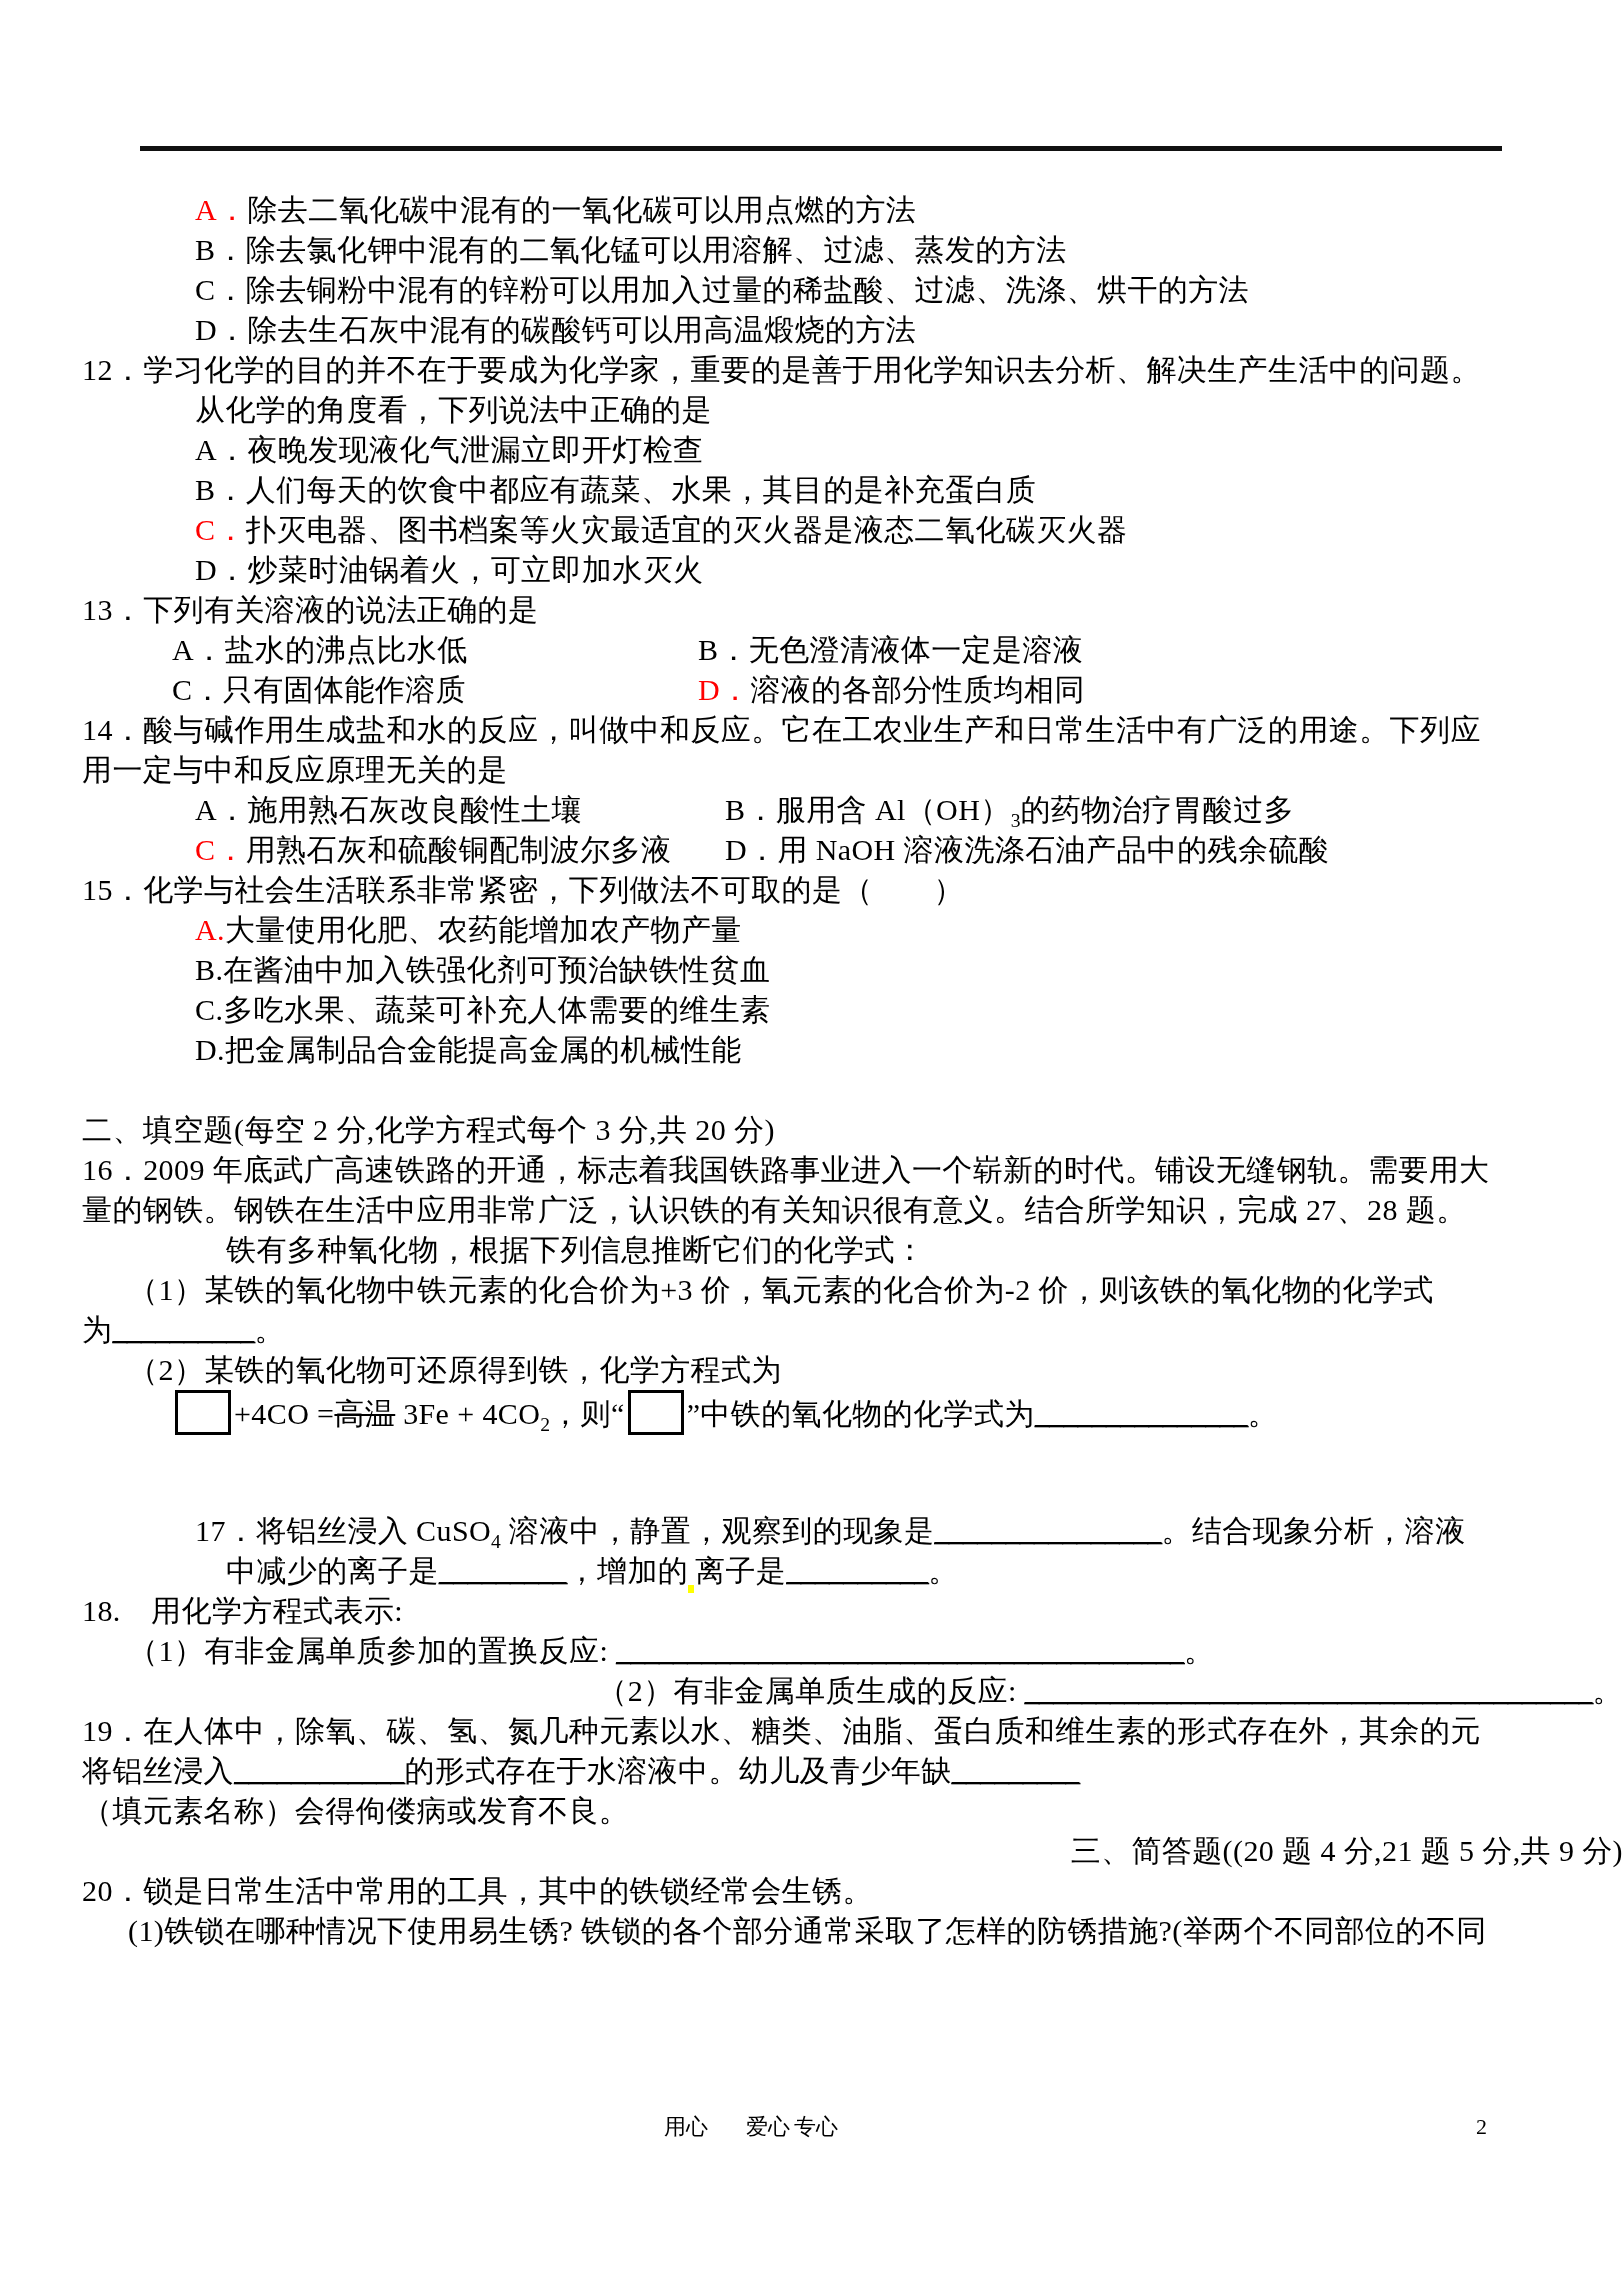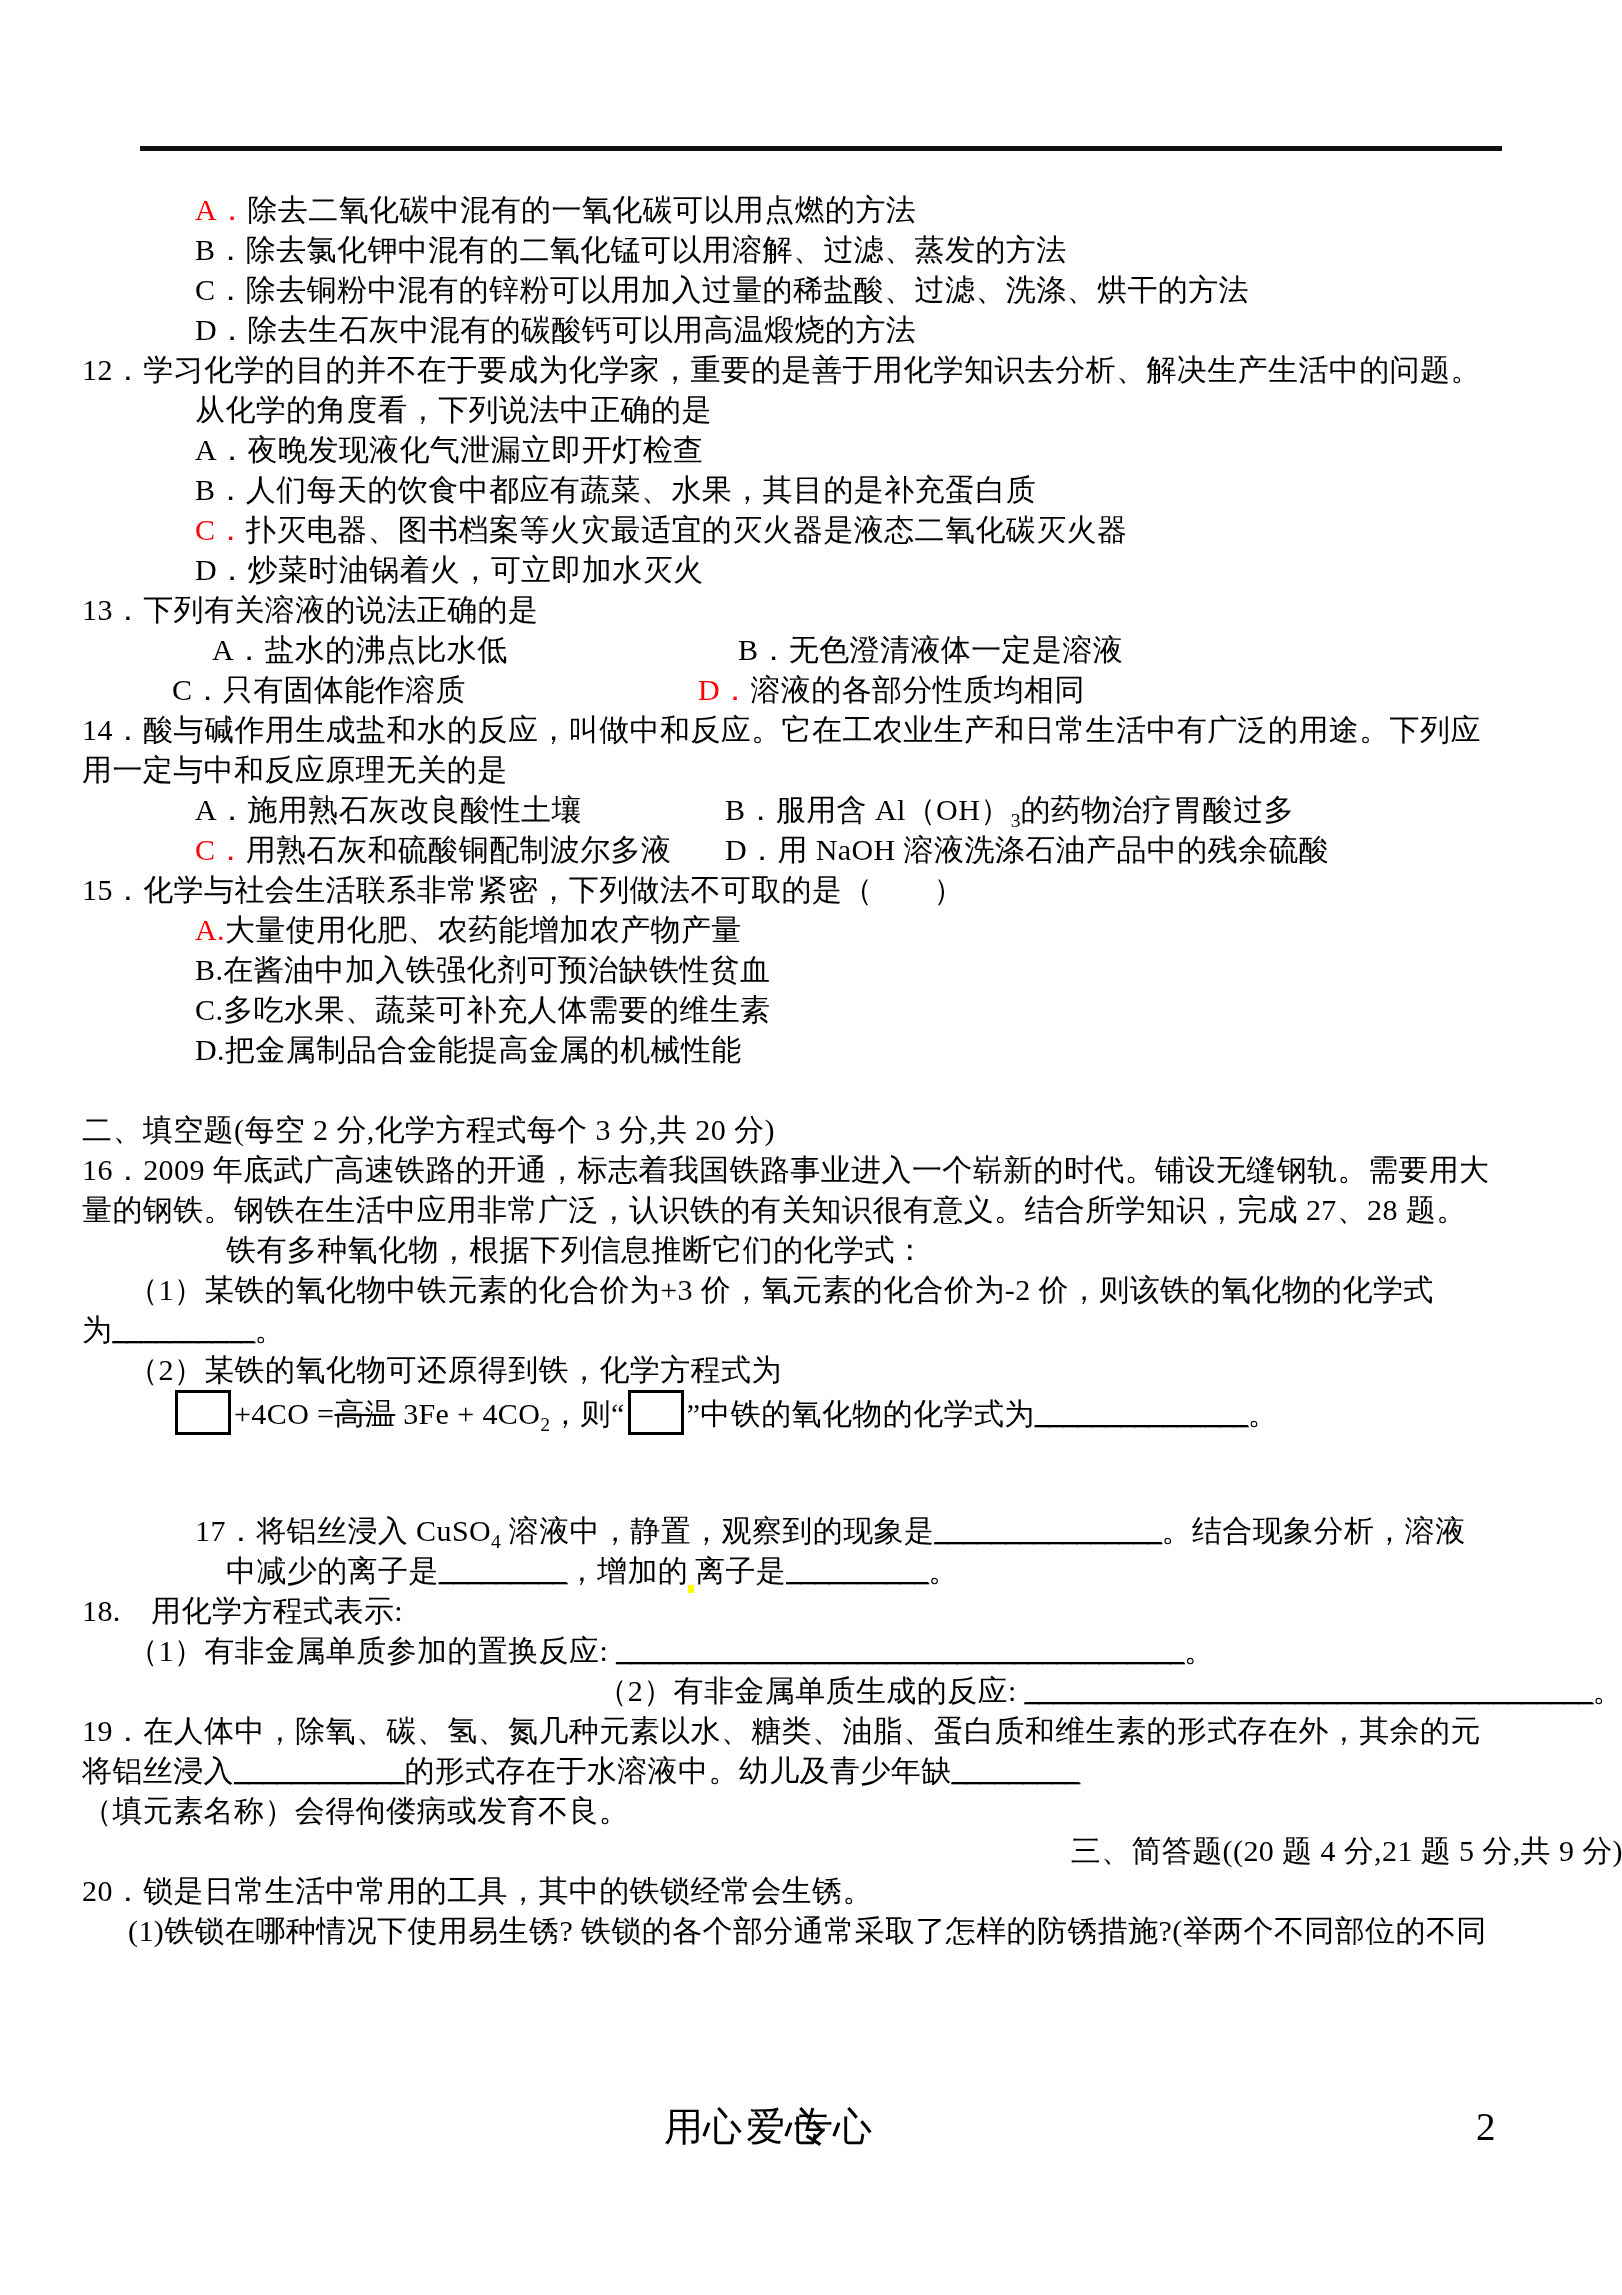--- a/index.html
+++ b/index.html
@@ -69,7 +69,7 @@
       <div class="line" style="padding-left: 195px;"><span class="r-red">C．</span><span class="r-text">扑灭电器、图书档案等火灾最适宜的灭火器是液态二氧化碳灭火器</span></div>
       <div class="line" style="padding-left: 195px;"><span class="r-text">D．炒菜时油锅着火，可立即加水灭火</span></div>
       <div class="line" style="padding-left: 82px;"><span class="r-text">13．下列有关溶液的说法正确的是</span></div>
-      <div class="line" style="padding-left: 172px; margin-left: 40px;"><span class="r-text">A．盐水的沸点比水低</span><span class="col" style="left: 698px;"><span class="r-text">B．无色澄清液体一定是溶液</span></span></div>
+      <div class="line" style="padding-left: 172px;"><span class="r-text">A．盐水的沸点比水低</span><span class="col" style="left: 698px;"><span class="r-text">B．无色澄清液体一定是溶液</span></span></div>
       <div class="line" style="padding-left: 172px;"><span class="r-text">C．只有固体能作溶质</span><span class="col" style="left: 698px;"><span class="r-red">D．</span><span class="r-text">溶液的各部分性质均相同</span></span></div>
       <div class="line" style="padding-left: 82px;"><span class="r-text">14．酸与碱作用生成盐和水的反应，叫做中和反应。它在工农业生产和日常生活中有广泛的用途。下列应</span></div>
       <div class="line" style="padding-left: 82px;"><span class="r-text">用一定与中和反应原理无关的是</span></div>

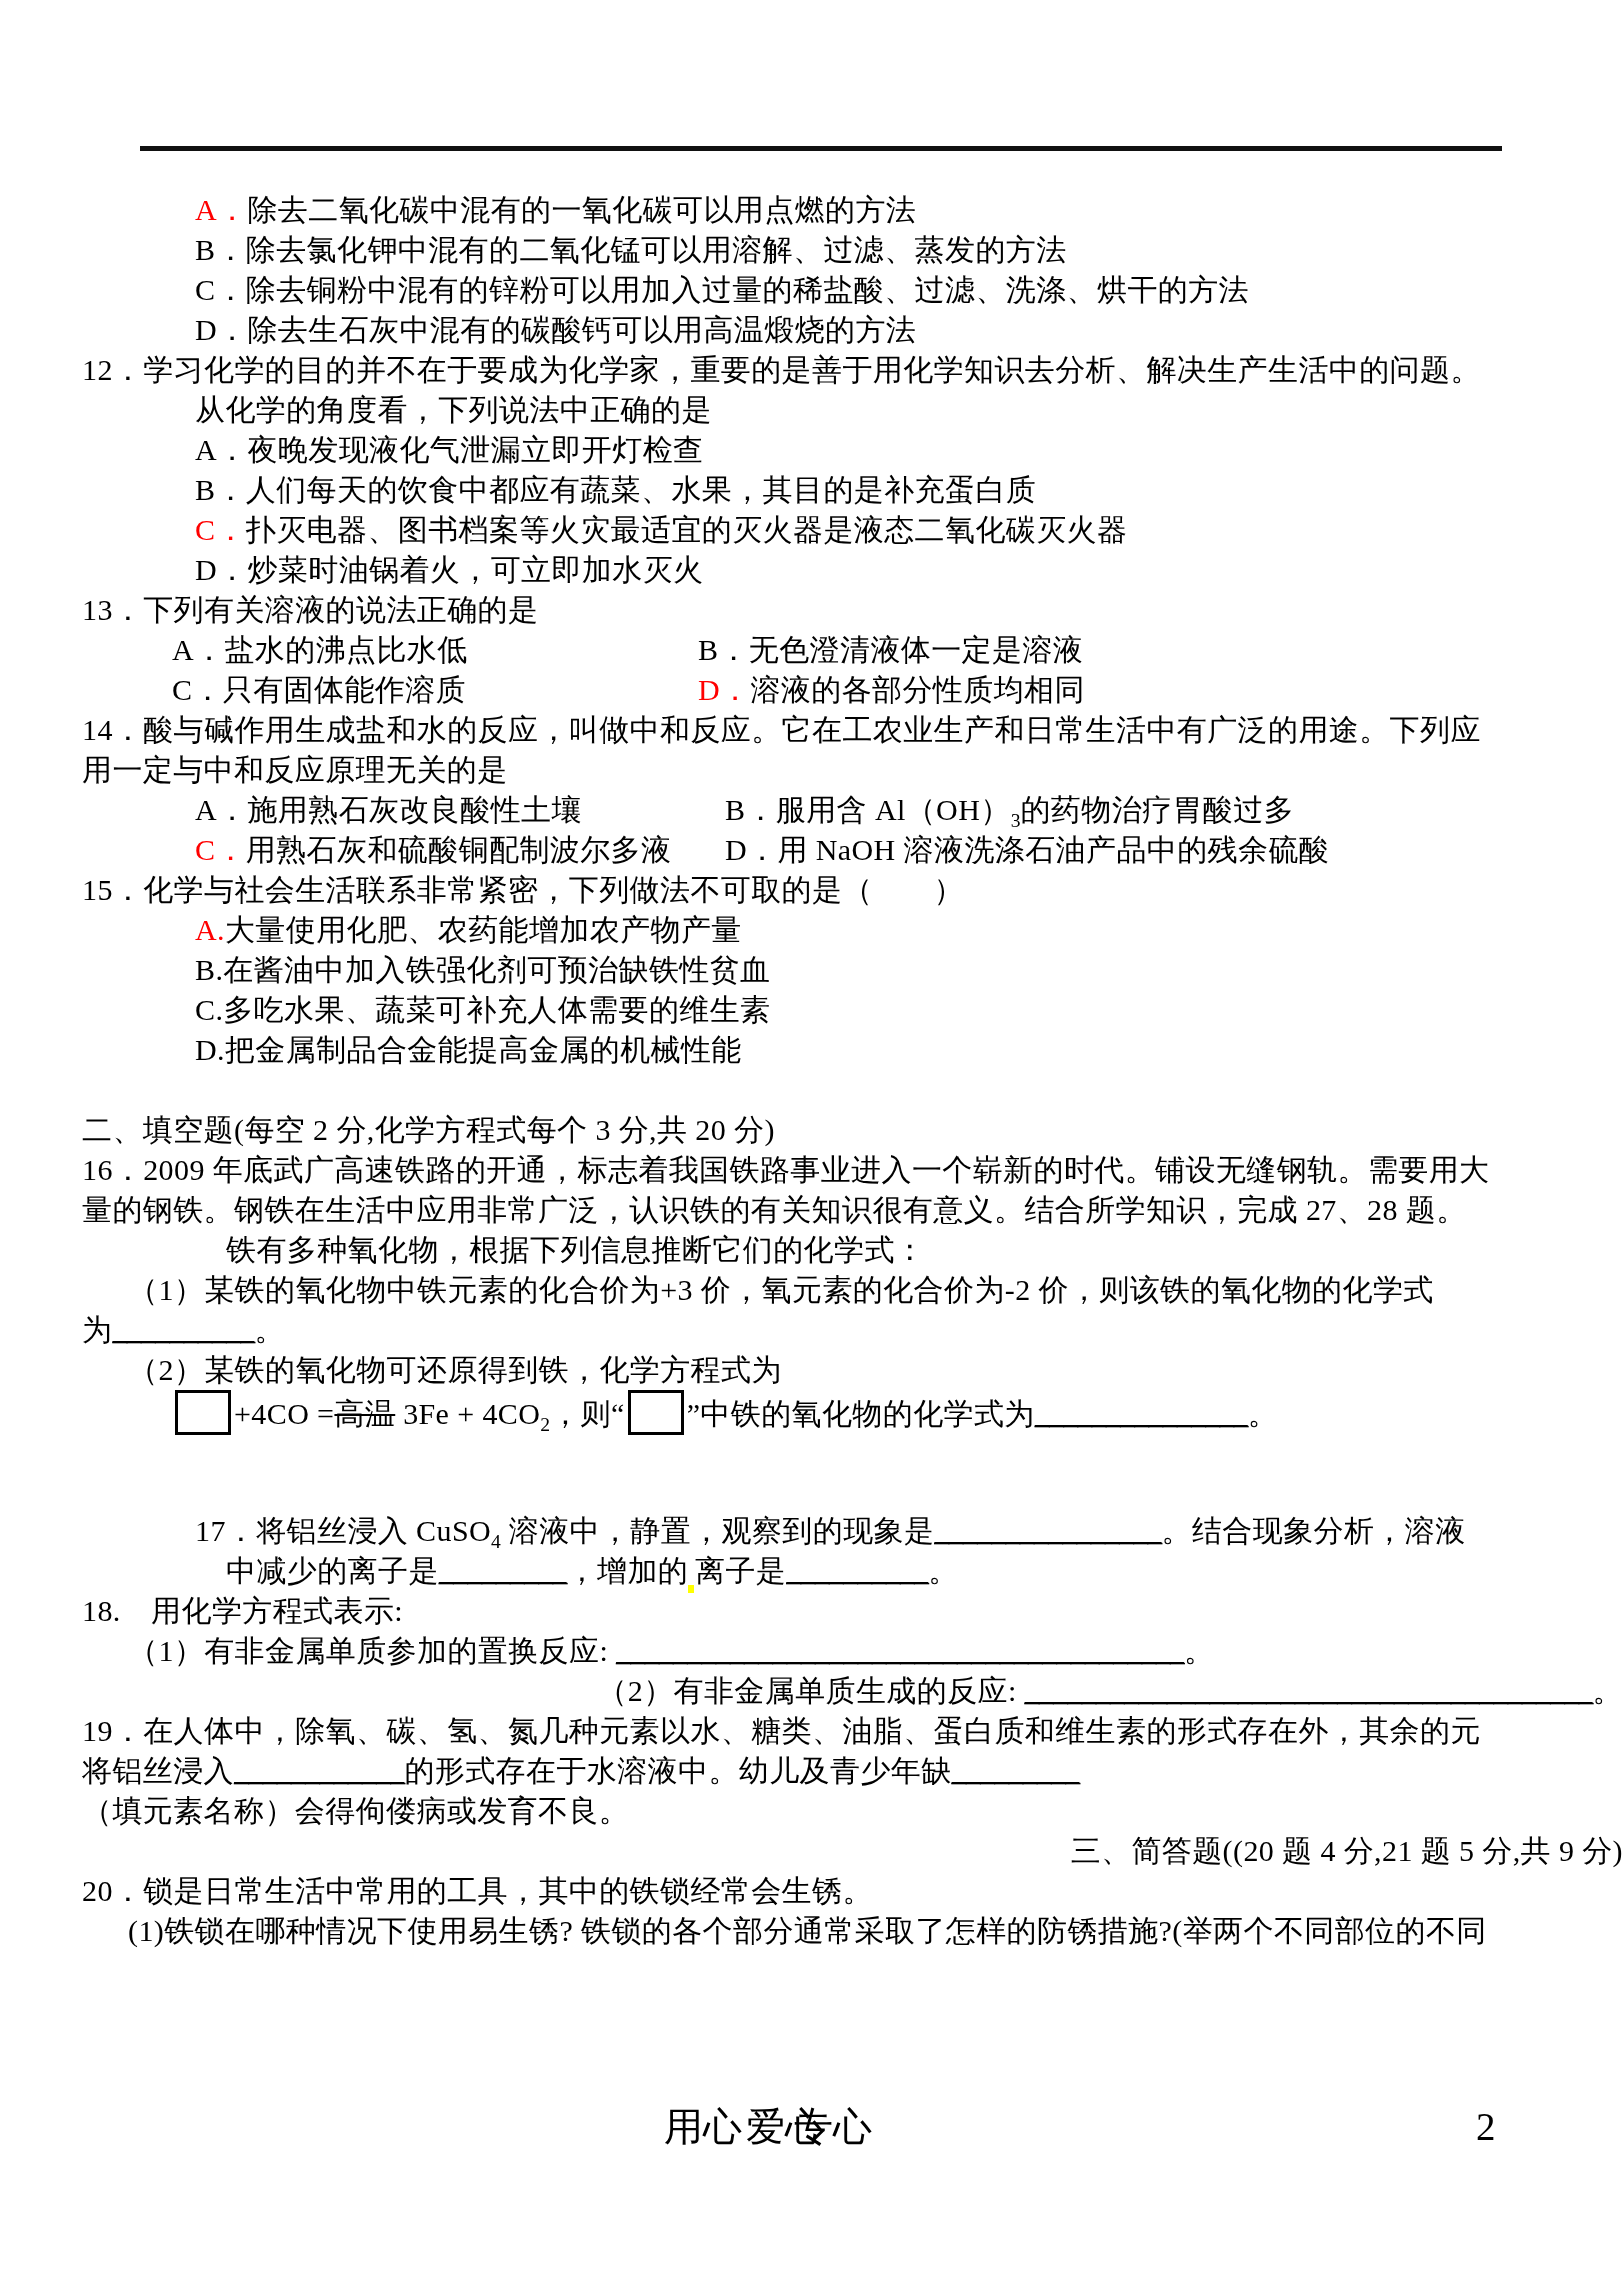--- a/index.html
+++ b/index.html
@@ -44,7 +44,7 @@
   }
   #footer{
     position:absolute;left:0;top:2106px;width:1623px;height:41px;
-    font-size:39px;line-height:41px;
+    font-size:22px;line-height:41px;
   }
   #footer .f-word{position:absolute;top:0;}
   #f-1{left:664px;}

